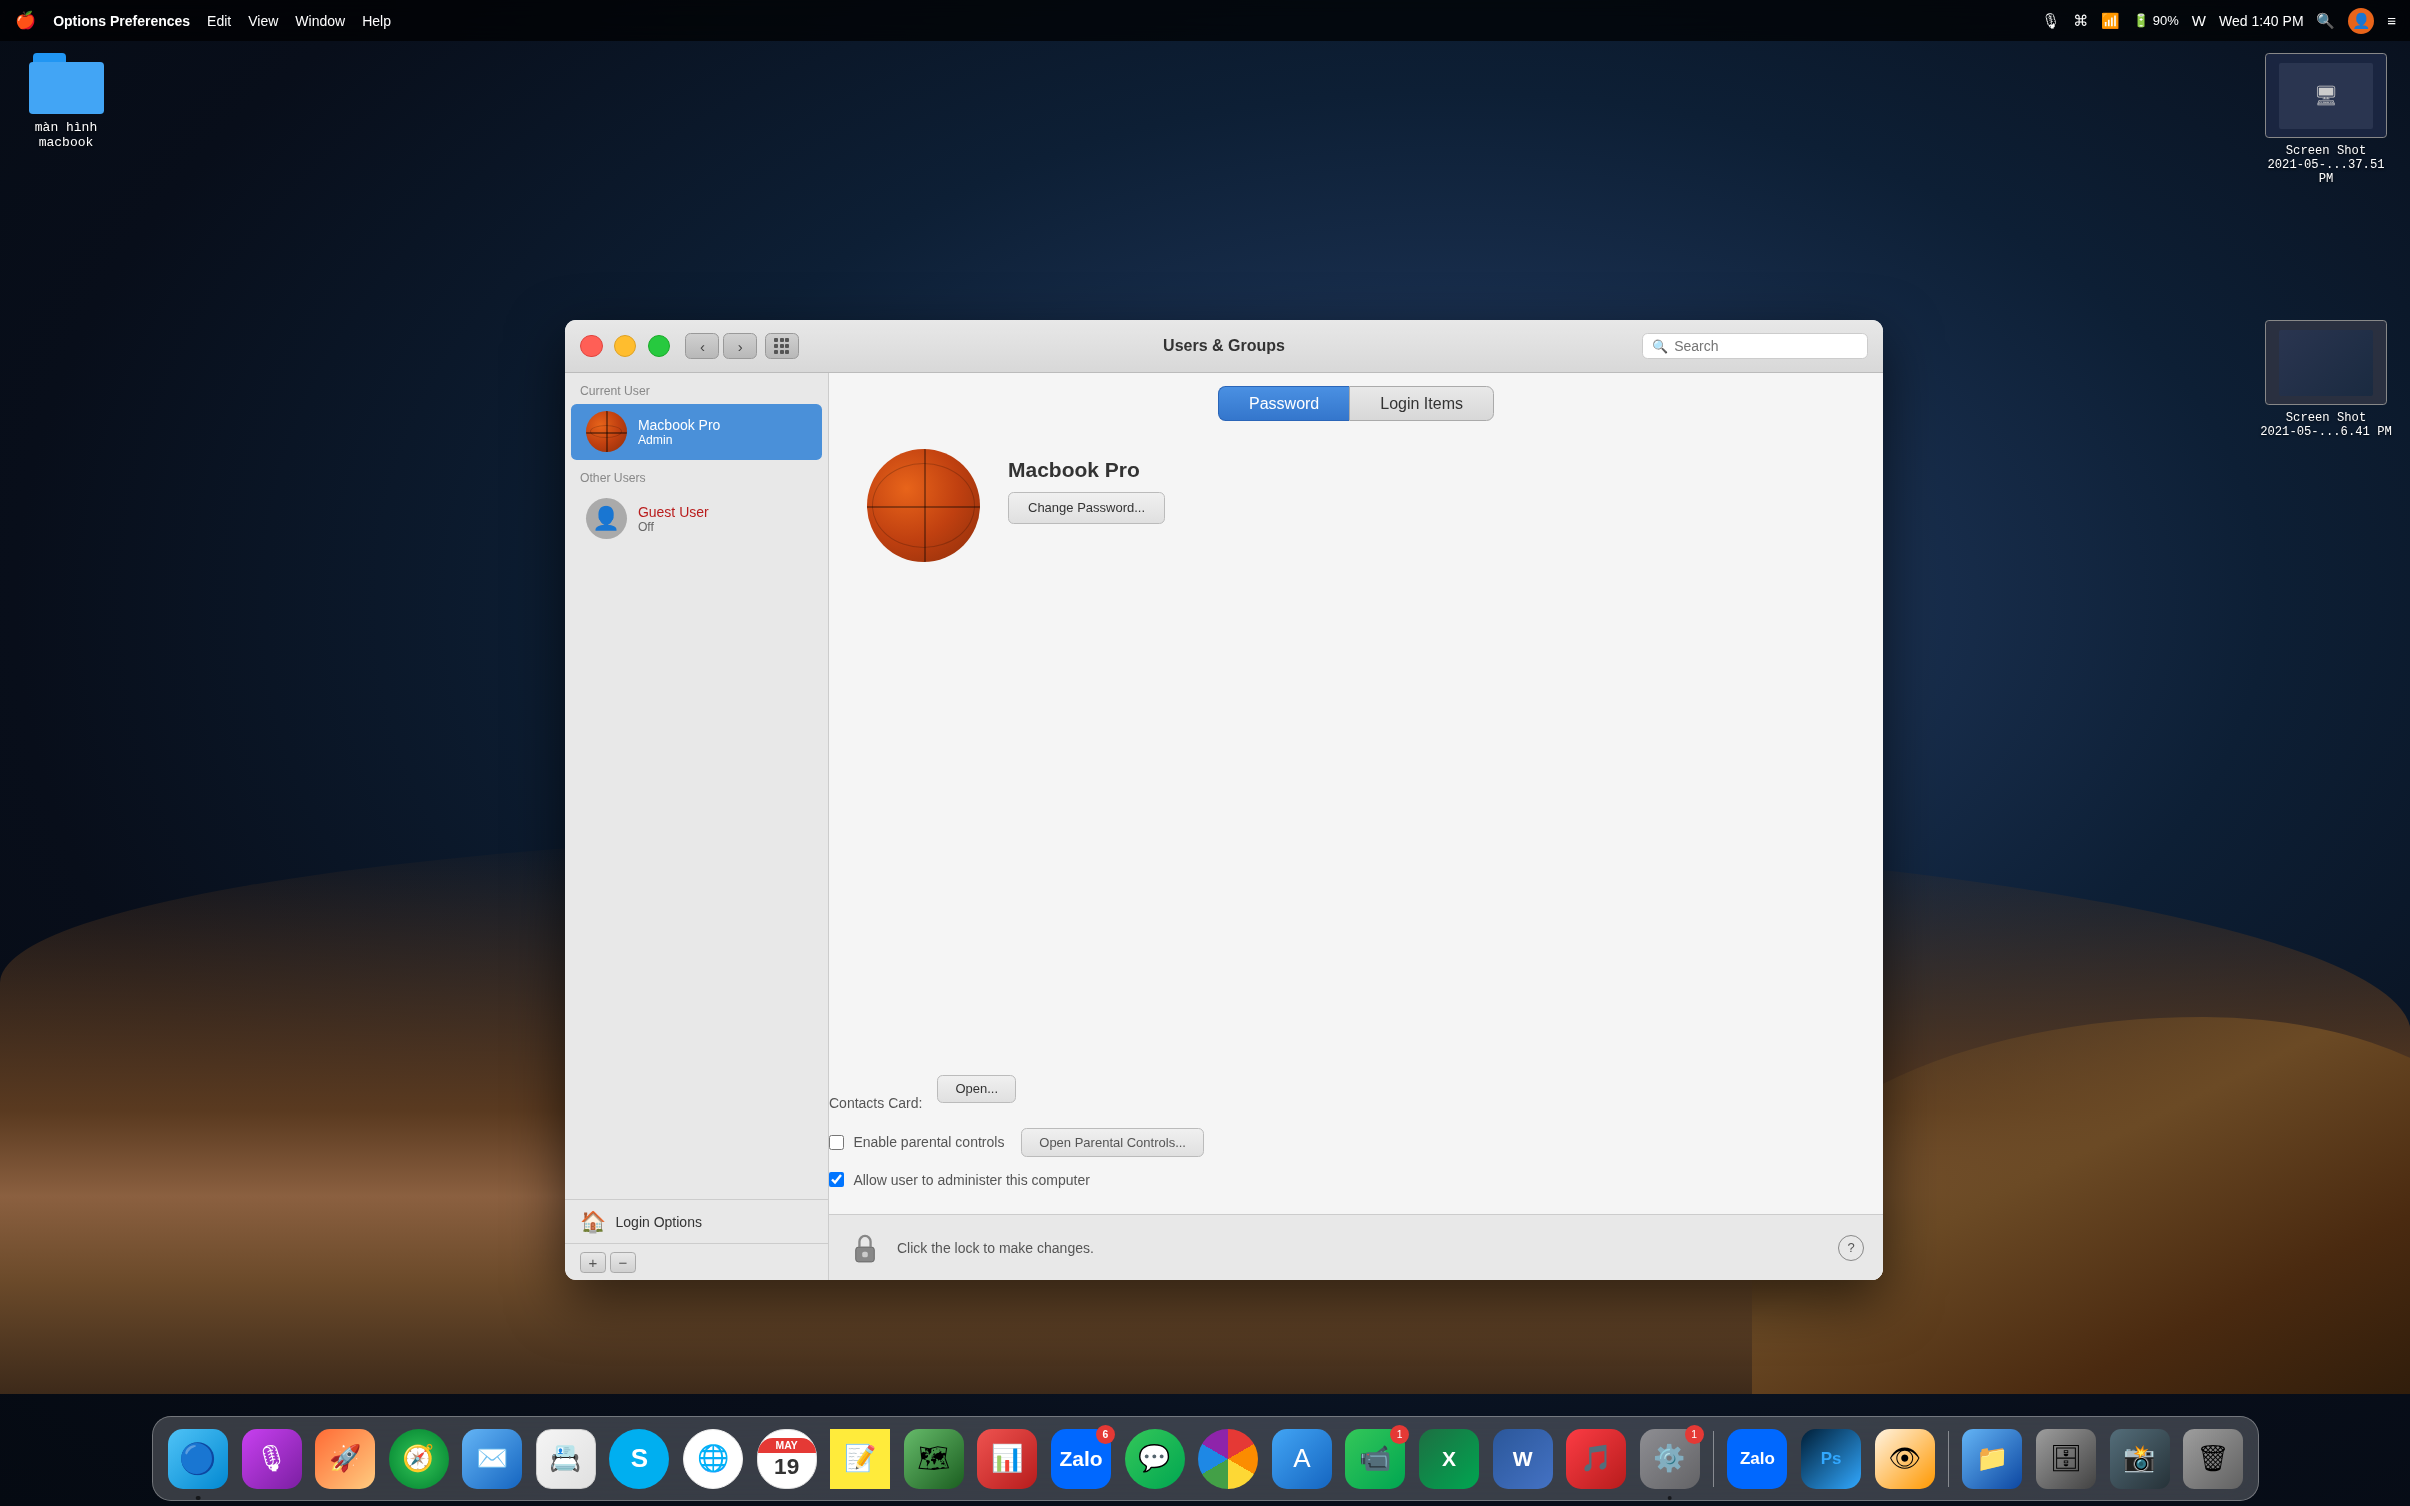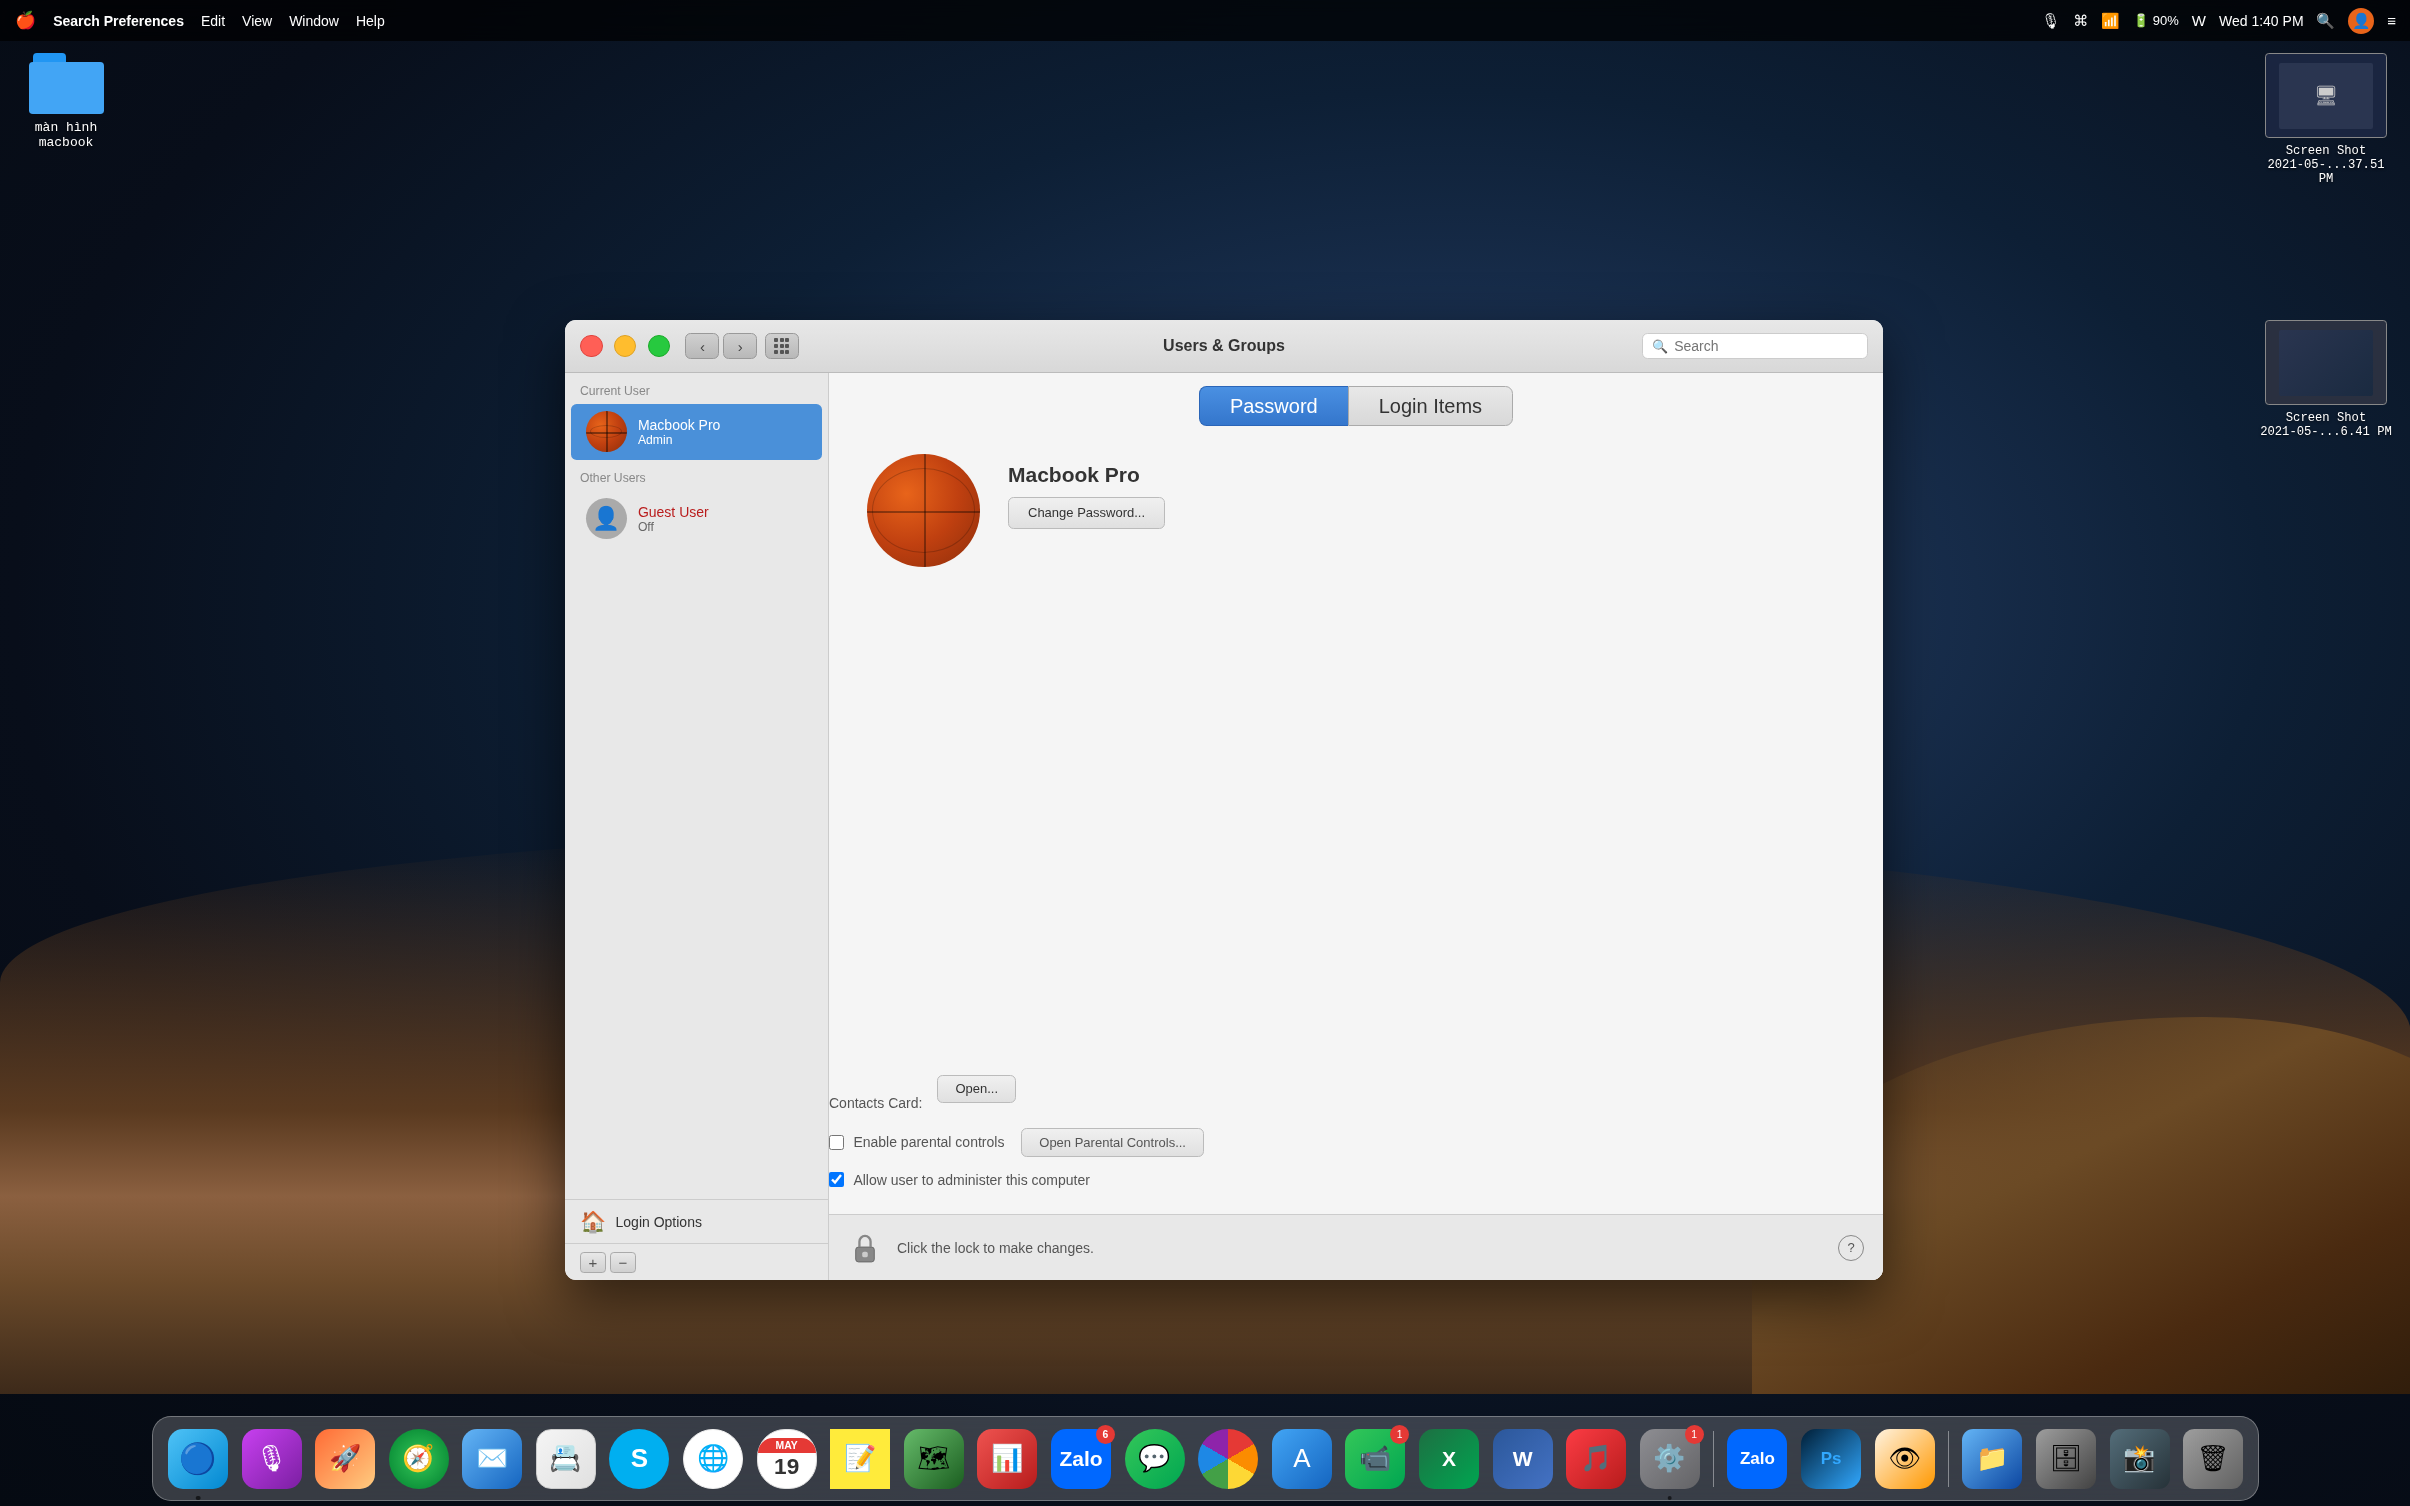--- a/index.html
+++ b/index.html
@@ -650,7 +650,7 @@
   <div class="menubar">
     <div class="menubar-left">
       <span class="apple-logo">🍎</span>
-      <span class="menubar-item bold">Search Preferences</span>
+      <span class="menubar-item bold">Options Preferences</span>
       <span class="menubar-item">Edit</span>
       <span class="menubar-item">View</span>
       <span class="menubar-item">Window</span>

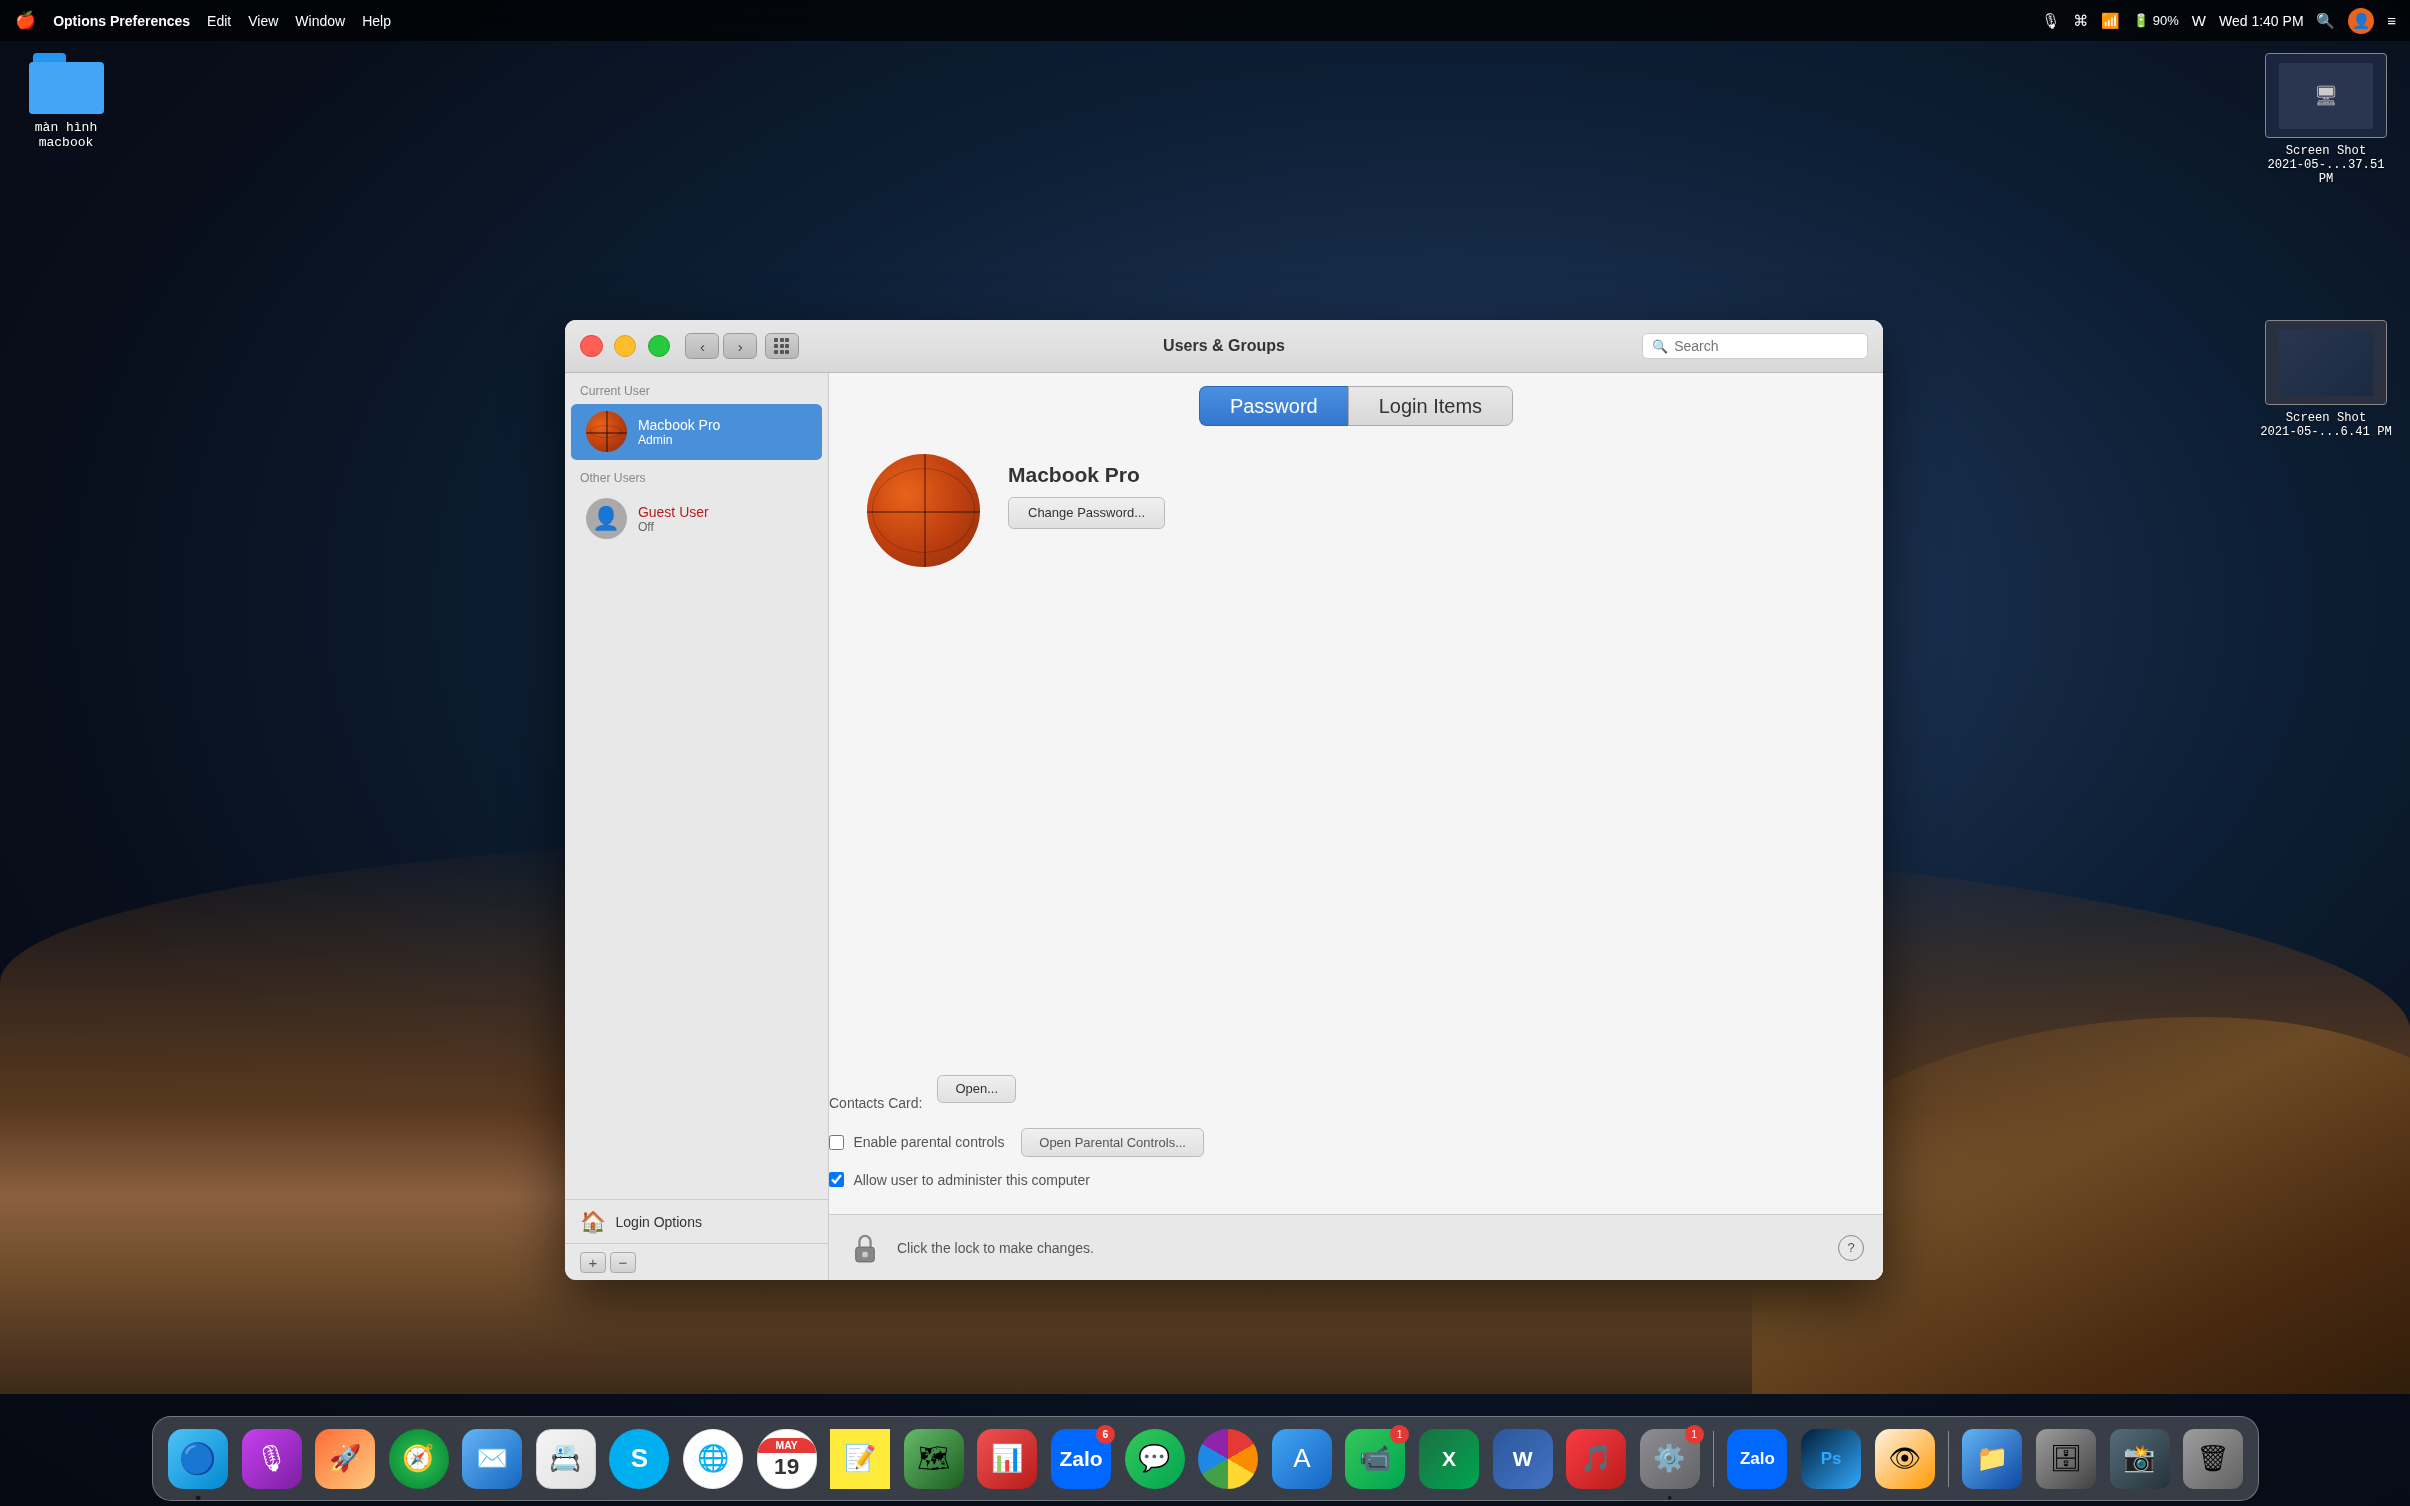--- a/index.html
+++ b/index.html
@@ -399,7 +399,7 @@
 
     .tab-btn {
       padding: 7.5px 30px;
-      font-size: 20px;
+      font-size: 16px;
       cursor: pointer;
       border: 0.9px solid #aaa;
       background: linear-gradient(to bottom, #e8e8e8, #d8d8d8);

